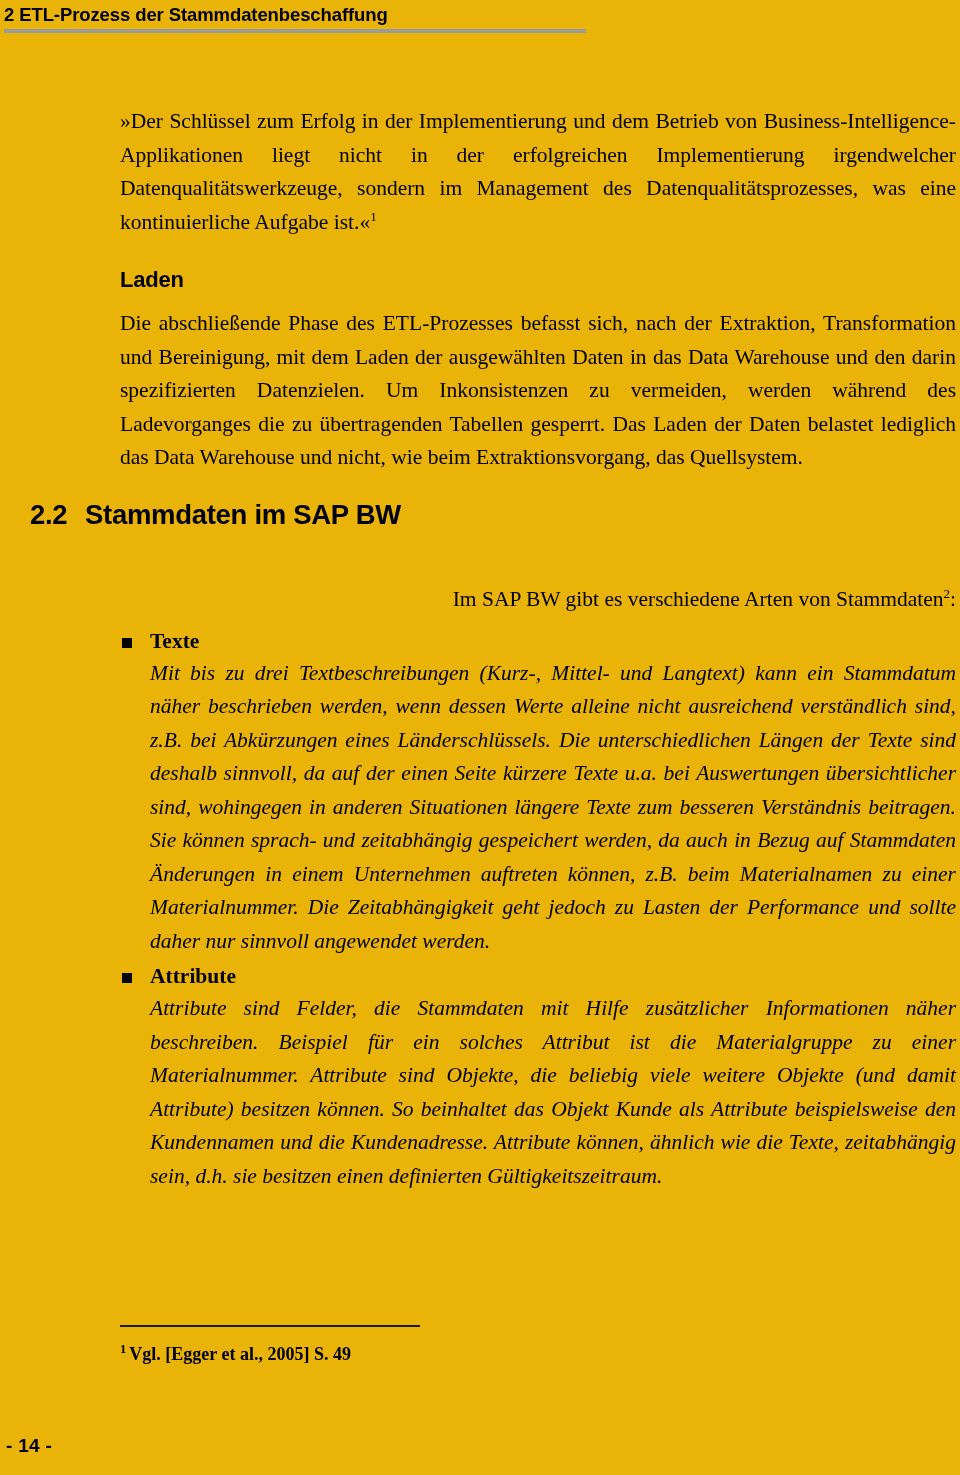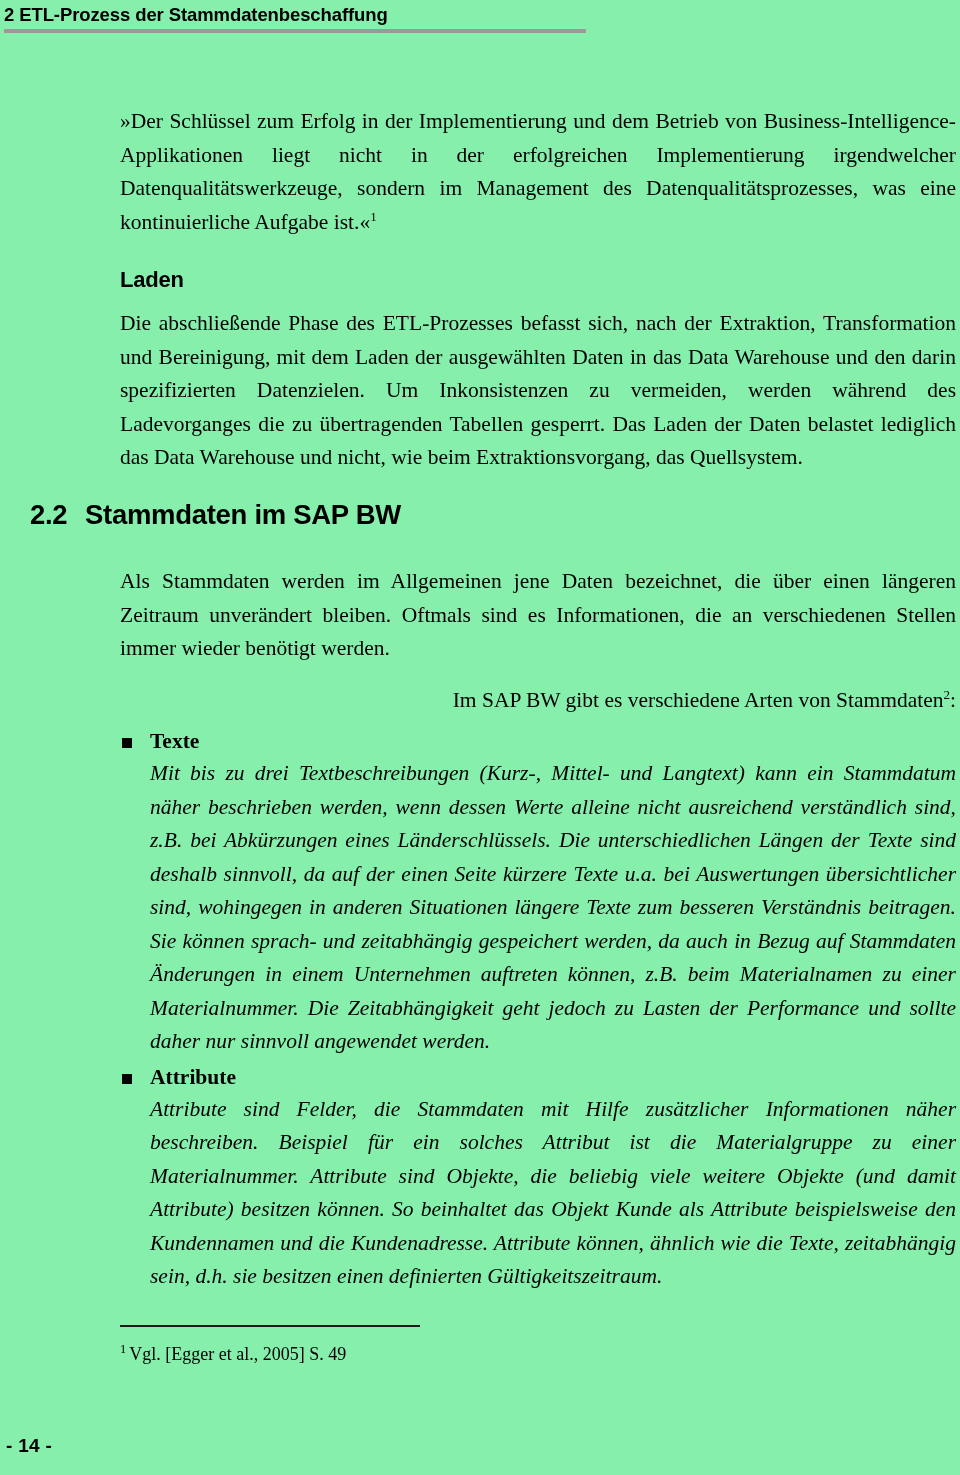--- a/index.html
+++ b/index.html
@@ -12,7 +12,7 @@
     position: relative;
     width: 960px;
     height: 1475px;
-    background: #86efac;
+    background: #eab308;
     overflow: hidden;
     font-family: "Liberation Serif", "DejaVu Serif", serif;
     color: #000000;

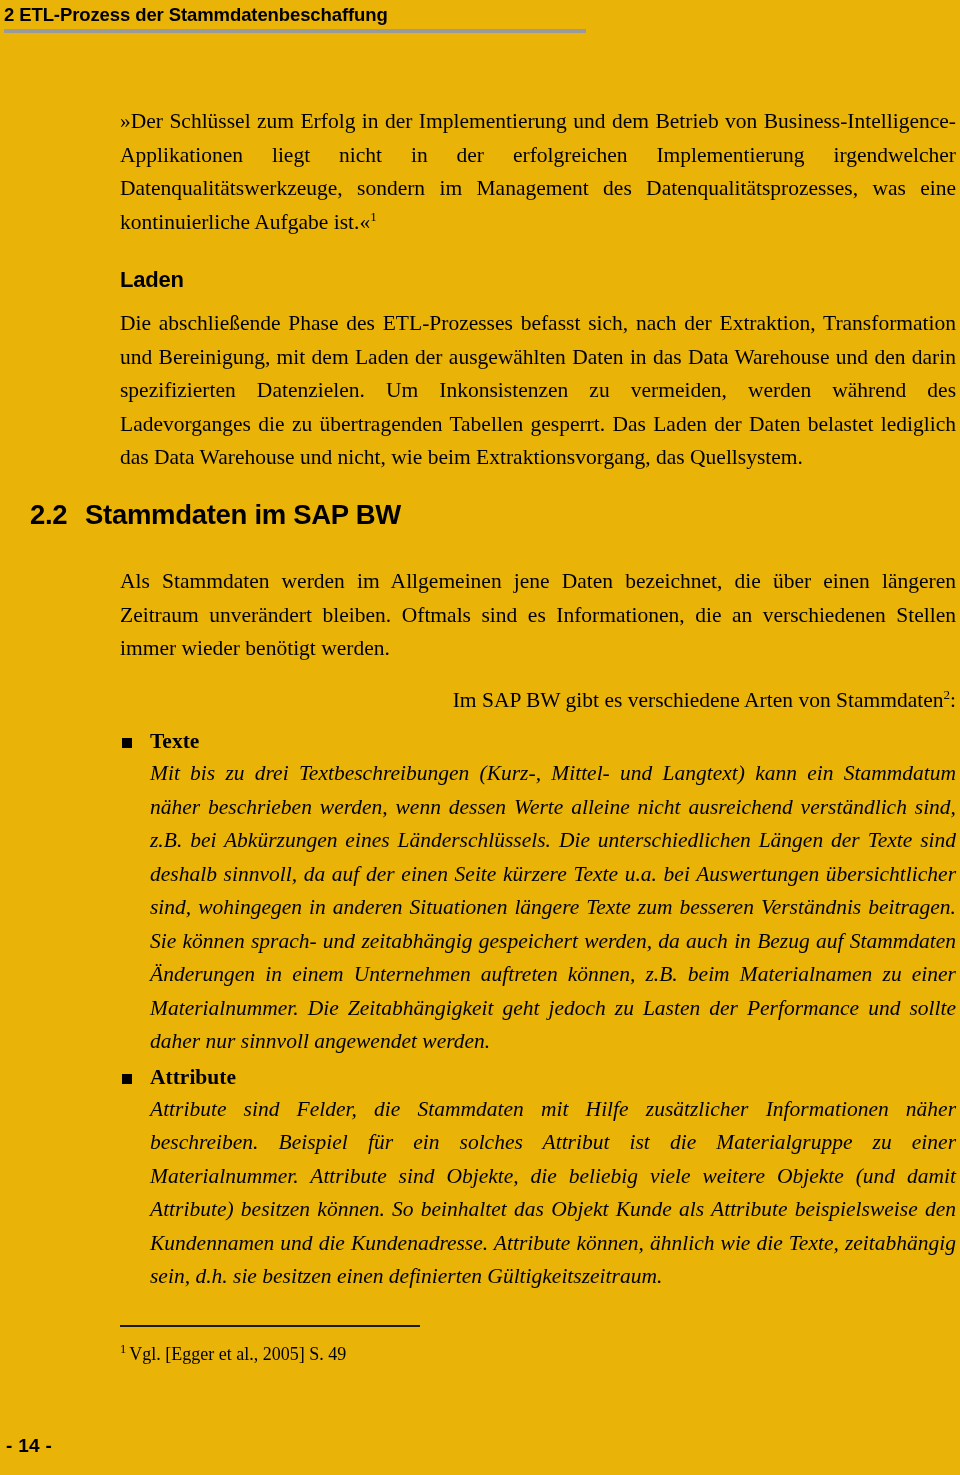--- a/index.html
+++ b/index.html
@@ -210,7 +210,6 @@
 
   <div class="content" style="top:565px;">
 
-    <p class="body">Als Stammdaten werden im Allgemeinen jene Daten bezeichnet, die über einen längeren Zeitraum unverändert bleiben. Oftmals sind es Informationen, die an verschiedenen Stellen immer wieder benötigt werden.</p>
 
     <p class="body nojust" style="margin-top:18px;"><span>Im SAP BW gibt es verschiedene Arten von Stammdaten</span><sup class="fn">2</sup><span>:</span></p>
 

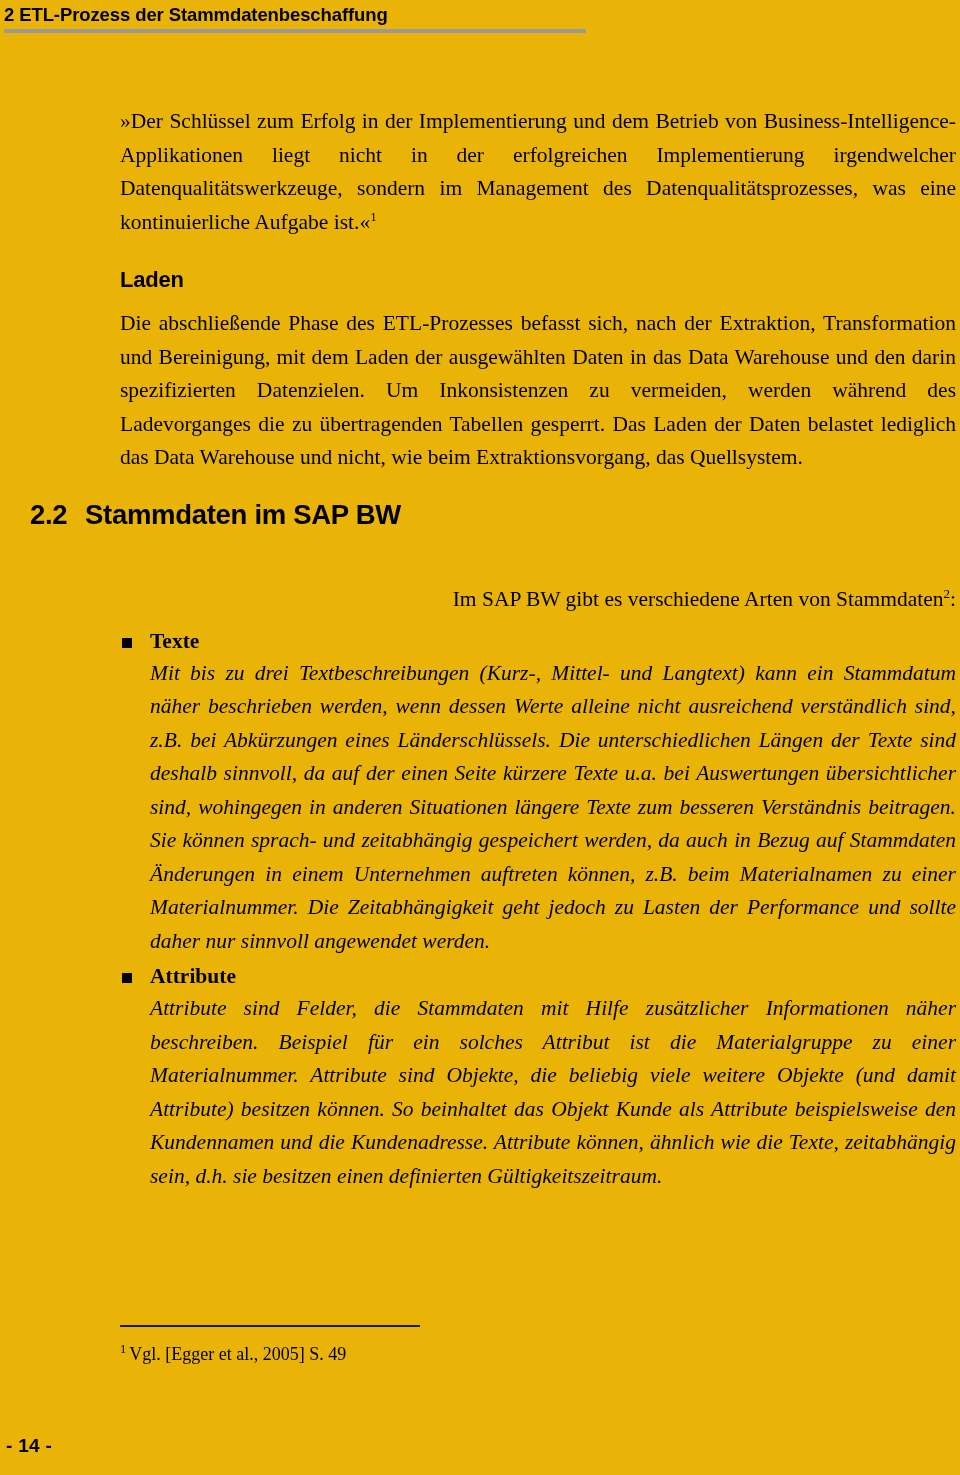--- a/index.html
+++ b/index.html
@@ -156,6 +156,7 @@
     margin: 0;
     padding: 0;
     list-style: none;
+    font-weight: bold;
   }
 
   .footnote-item {

